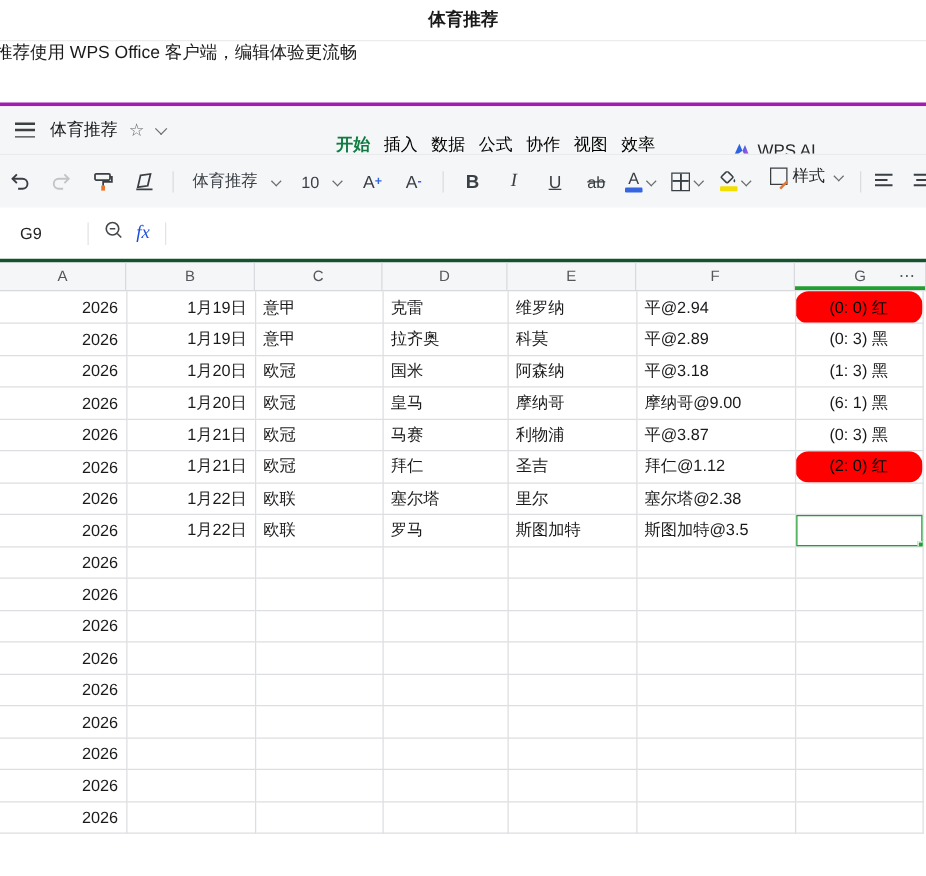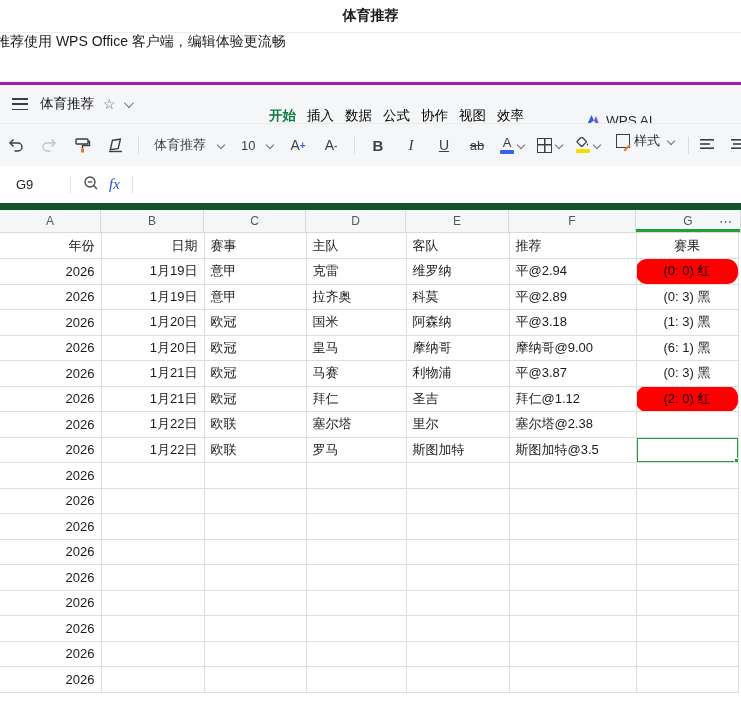--- a/index.html
+++ b/index.html
@@ -65,7 +65,7 @@
 
   
   .formulabar { height:44px; background:#fff; display:flex; align-items:center;
-    border-bottom:7px solid #14532d; }
+    border-bottom:3px solid #14532d; }
   .name-box { width:70px; padding-left:16px; font-size:13px; color:#222; cursor:text; }
   .fdiv { width:1px; height:18px; background:#E3E4E6; }
   .fico { margin:0 10px 0 12px; cursor:pointer; }

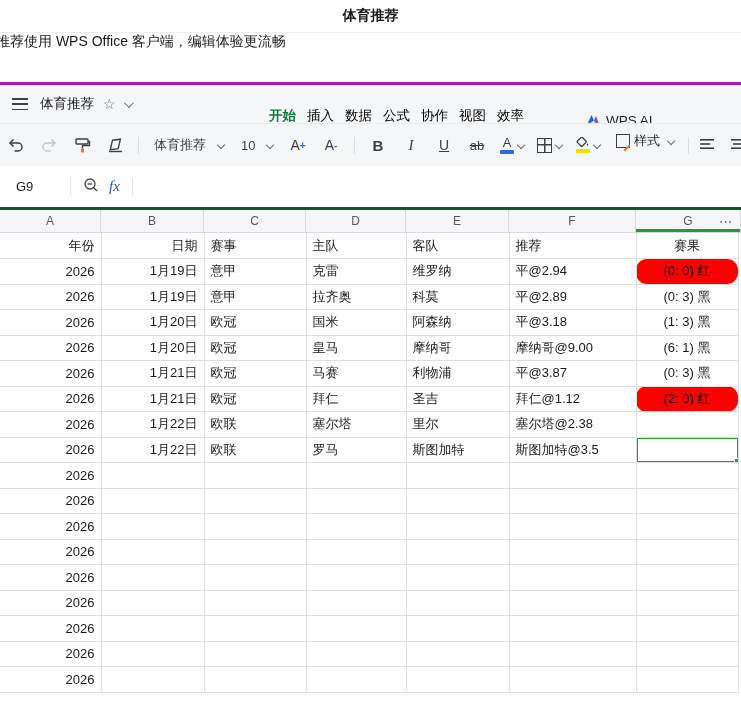--- a/index.html
+++ b/index.html
@@ -271,15 +271,6 @@
     </colgroup>
     <tbody>
         <tr>
-          <td class="al-r">年份</td>
-          <td class="al-r">日期</td>
-          <td class="">赛事</td>
-          <td class="">主队</td>
-          <td class="">客队</td>
-          <td class="">推荐</td>
-          <td class="al-c">赛果</td>
-        </tr>
-        <tr>
           <td class="al-r">2026</td>
           <td class="al-r">1月19日</td>
           <td class="">意甲</td>

